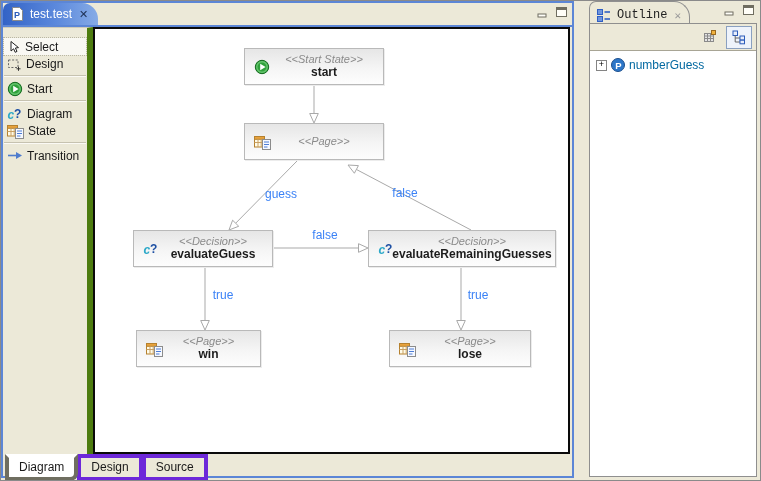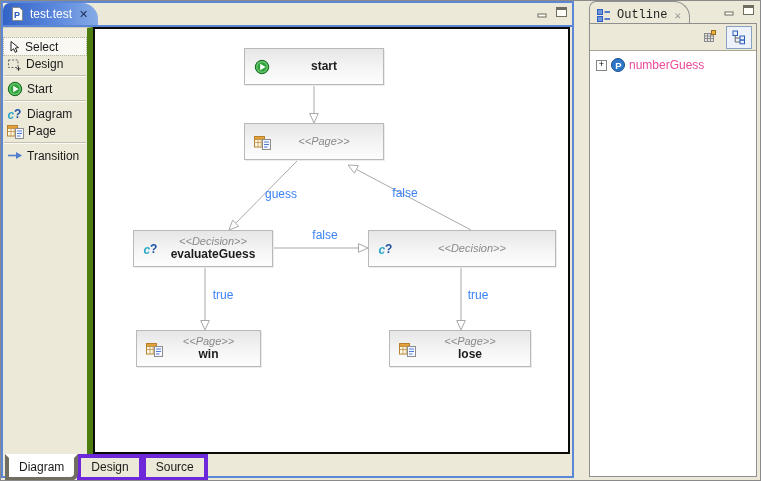--- a/index.html
+++ b/index.html
@@ -199,6 +199,7 @@
     <path d="M6.2 4.8 L11.6 8 L6.2 11.2 Z" fill="#ffffff"></path>
   </svg>
             <div class="ntext">
+              <div class="stereo">&lt;&lt;Start State&gt;&gt;</div>
               <div class="nname">start</div>
             </div>
           </div>

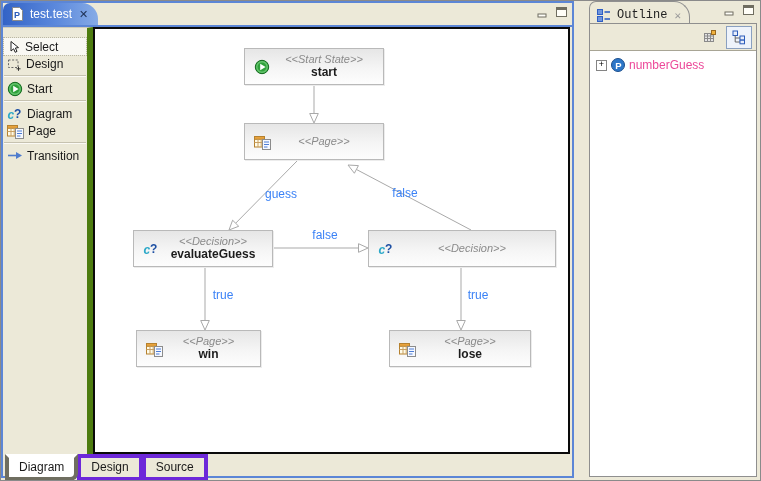--- a/index.html
+++ b/index.html
@@ -86,7 +86,7 @@
   .tree-row{display:flex;align-items:center;gap:3px;padding:6px 0 0 6px;cursor:default;}
   .expander{width:9px;height:9px;border:1px solid #848484;background:#fff;font-size:9px;line-height:7px;
             text-align:center;color:#000;cursor:pointer;flex-shrink:0;}
-  .tree-label{font-size:12px;color:#ec4899;}
+  .tree-label{font-size:12px;color:#0369a1;}
 </style>
 </head>
 <body>

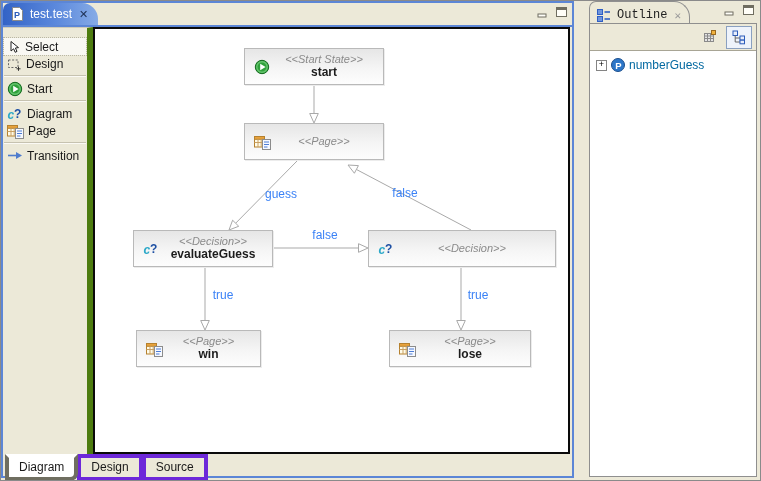--- a/index.html
+++ b/index.html
@@ -164,7 +164,7 @@
             <line x1="10" y1="10.5" x2="15" y2="10.5" stroke="#4d7dd6"></line>
             <line x1="10" y1="13" x2="13.5" y2="13" stroke="#4d7dd6"></line>
           </svg>
-        <span>Page</span>
+        <span>State</span>
       </div>
       <div class="pal-sep"></div>
       <div class="pal-item">

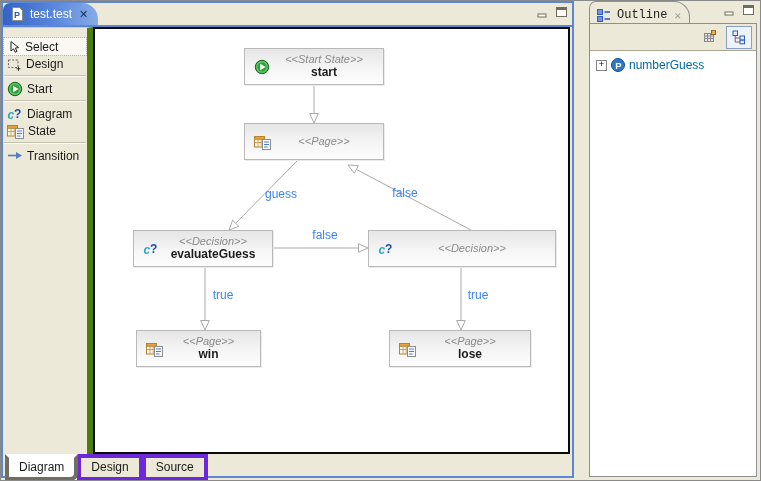--- a/index.html
+++ b/index.html
@@ -237,6 +237,7 @@
   </svg>
             <div class="ntext">
               <div class="stereo">&lt;&lt;Decision&gt;&gt;</div>
+              <div class="nname">evaluateRemainingGuesses</div>
             </div>
           </div>
           <div class="node" style="left: 41px; top: 301px; width: 125px; height: 37px;">

